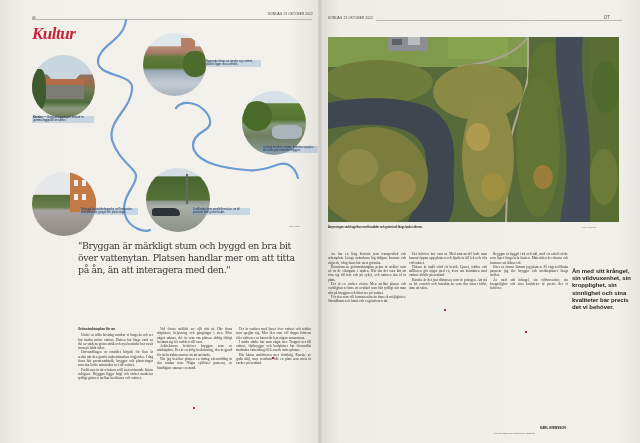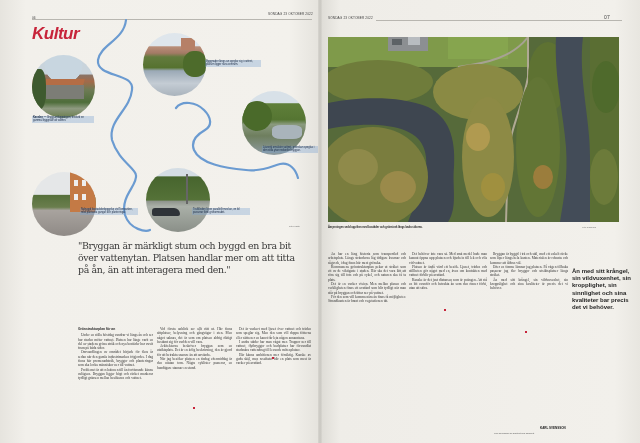--- a/index.html
+++ b/index.html
@@ -14,7 +14,7 @@
     .folio { position: absolute; font-family: "Liberation Sans", sans-serif; font-size: 3.2px; letter-spacing: 0.1px; color: #444; }
     .rule { position: absolute; height: 1px; background: #b8b6b0; }
 
-    .section-title { position: absolute; left: 32px; top: 24px; font-family: Liberation Sans, sans-serif; font-style: italic; font-weight: bold; font-size: 17px; color: #c7243a; letter-spacing: -0.5px; }
+    .section-title { position: absolute; left: 32px; top: 24px; font-family: Liberation Serif, serif; font-style: italic; font-weight: bold; font-size: 17px; color: #c7243a; letter-spacing: -0.5px; }
 
     .river { position: absolute; left: 0; top: 0; width: 321px; height: 240px; pointer-events: none; }
 

